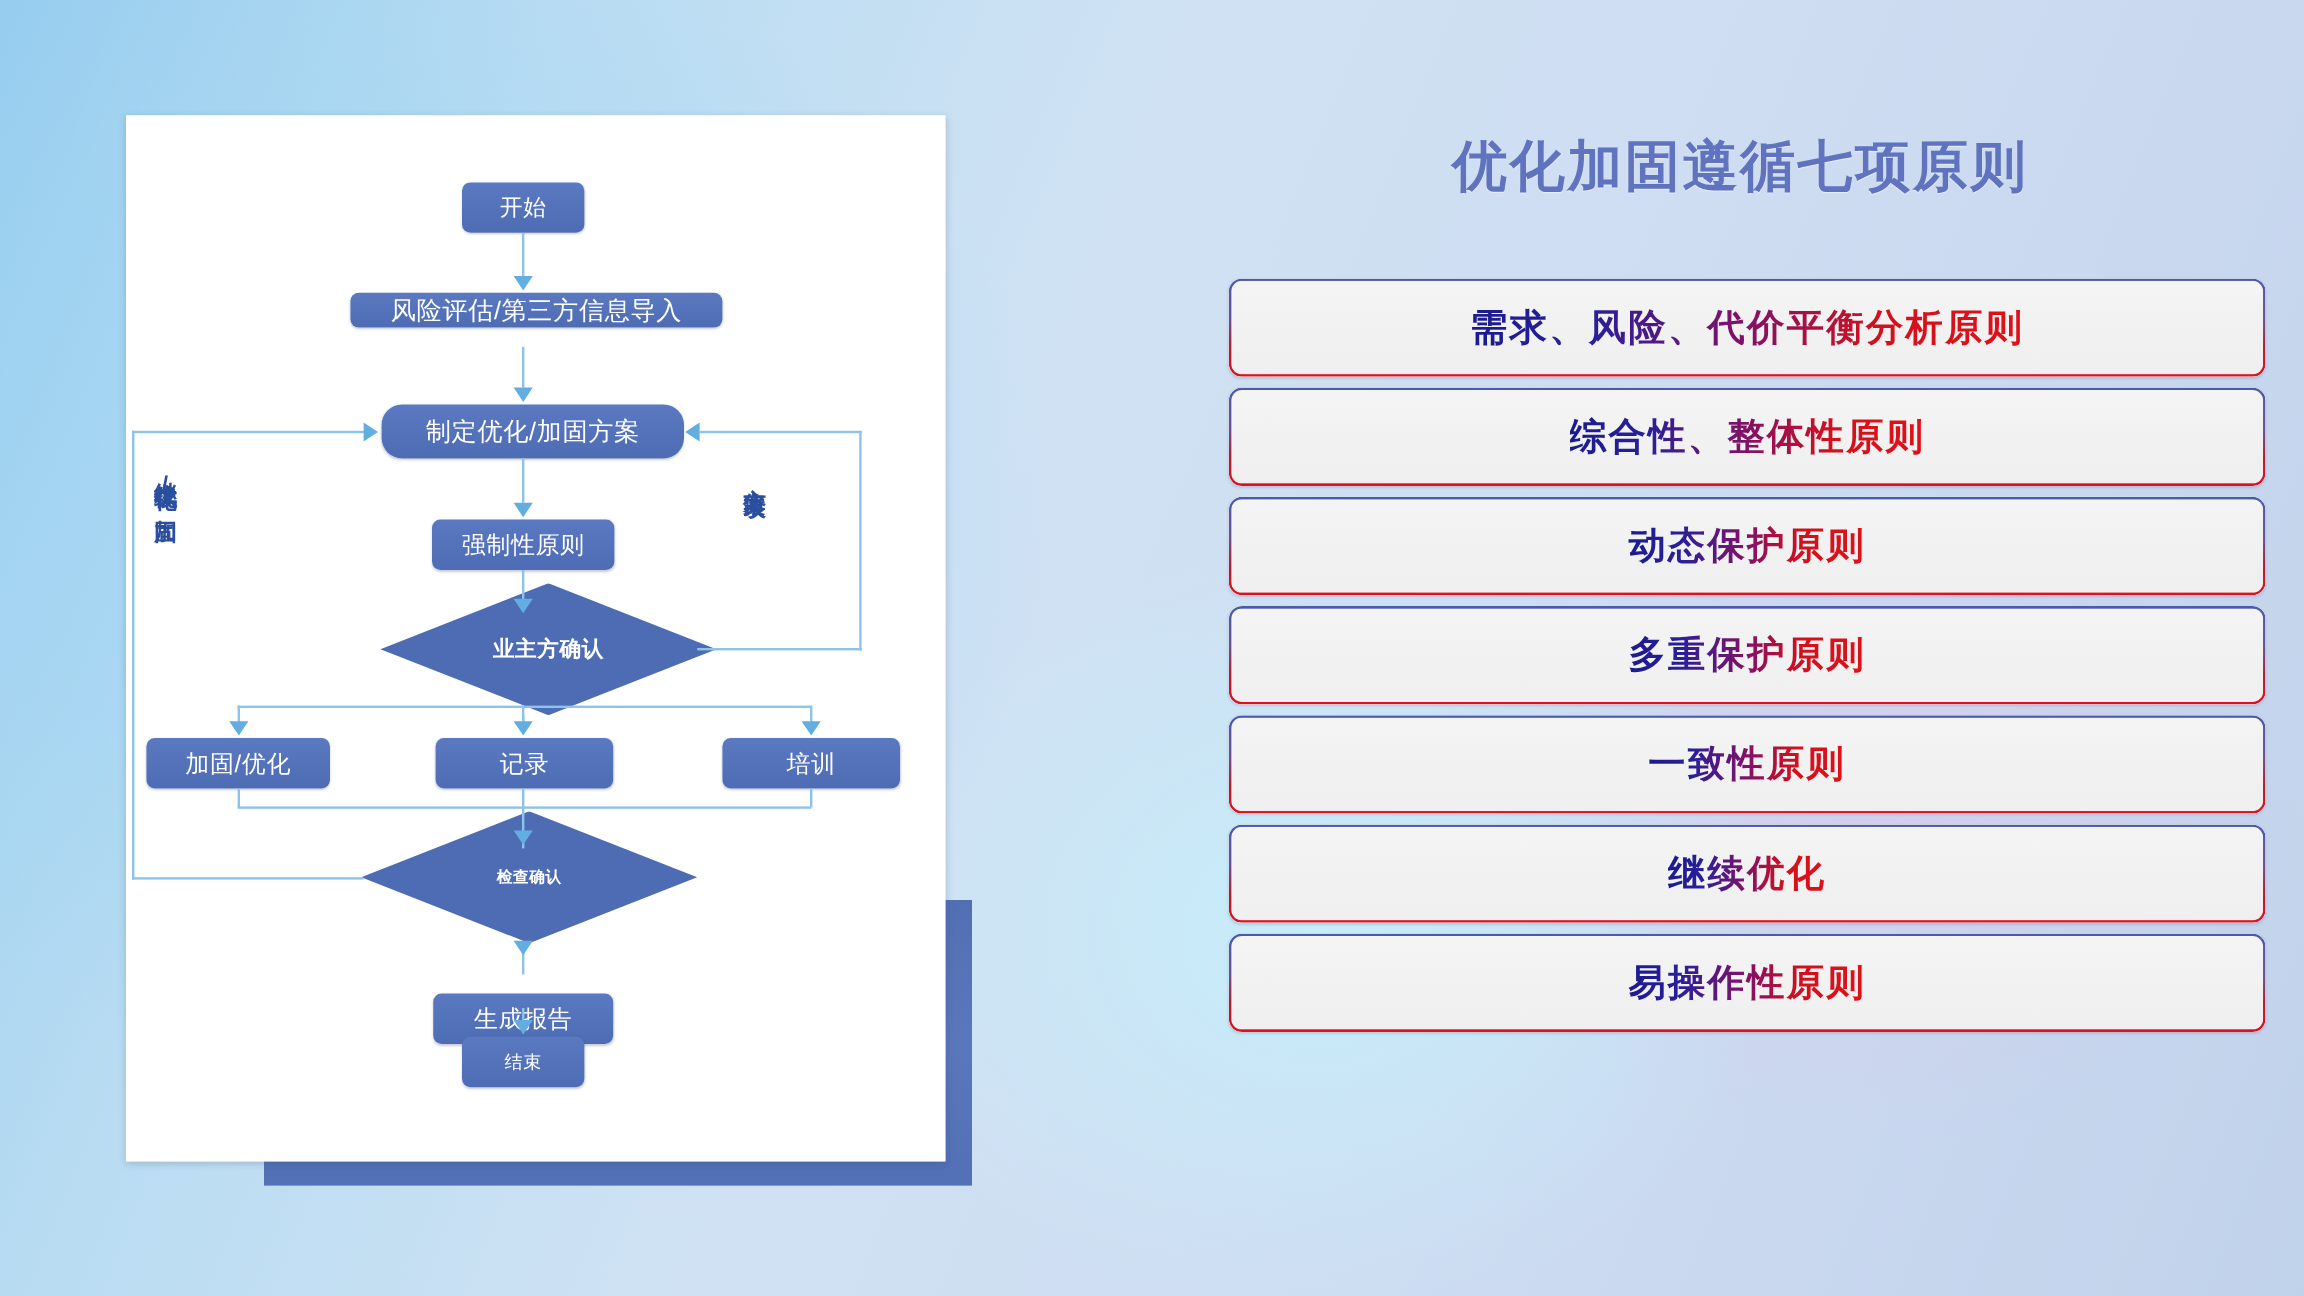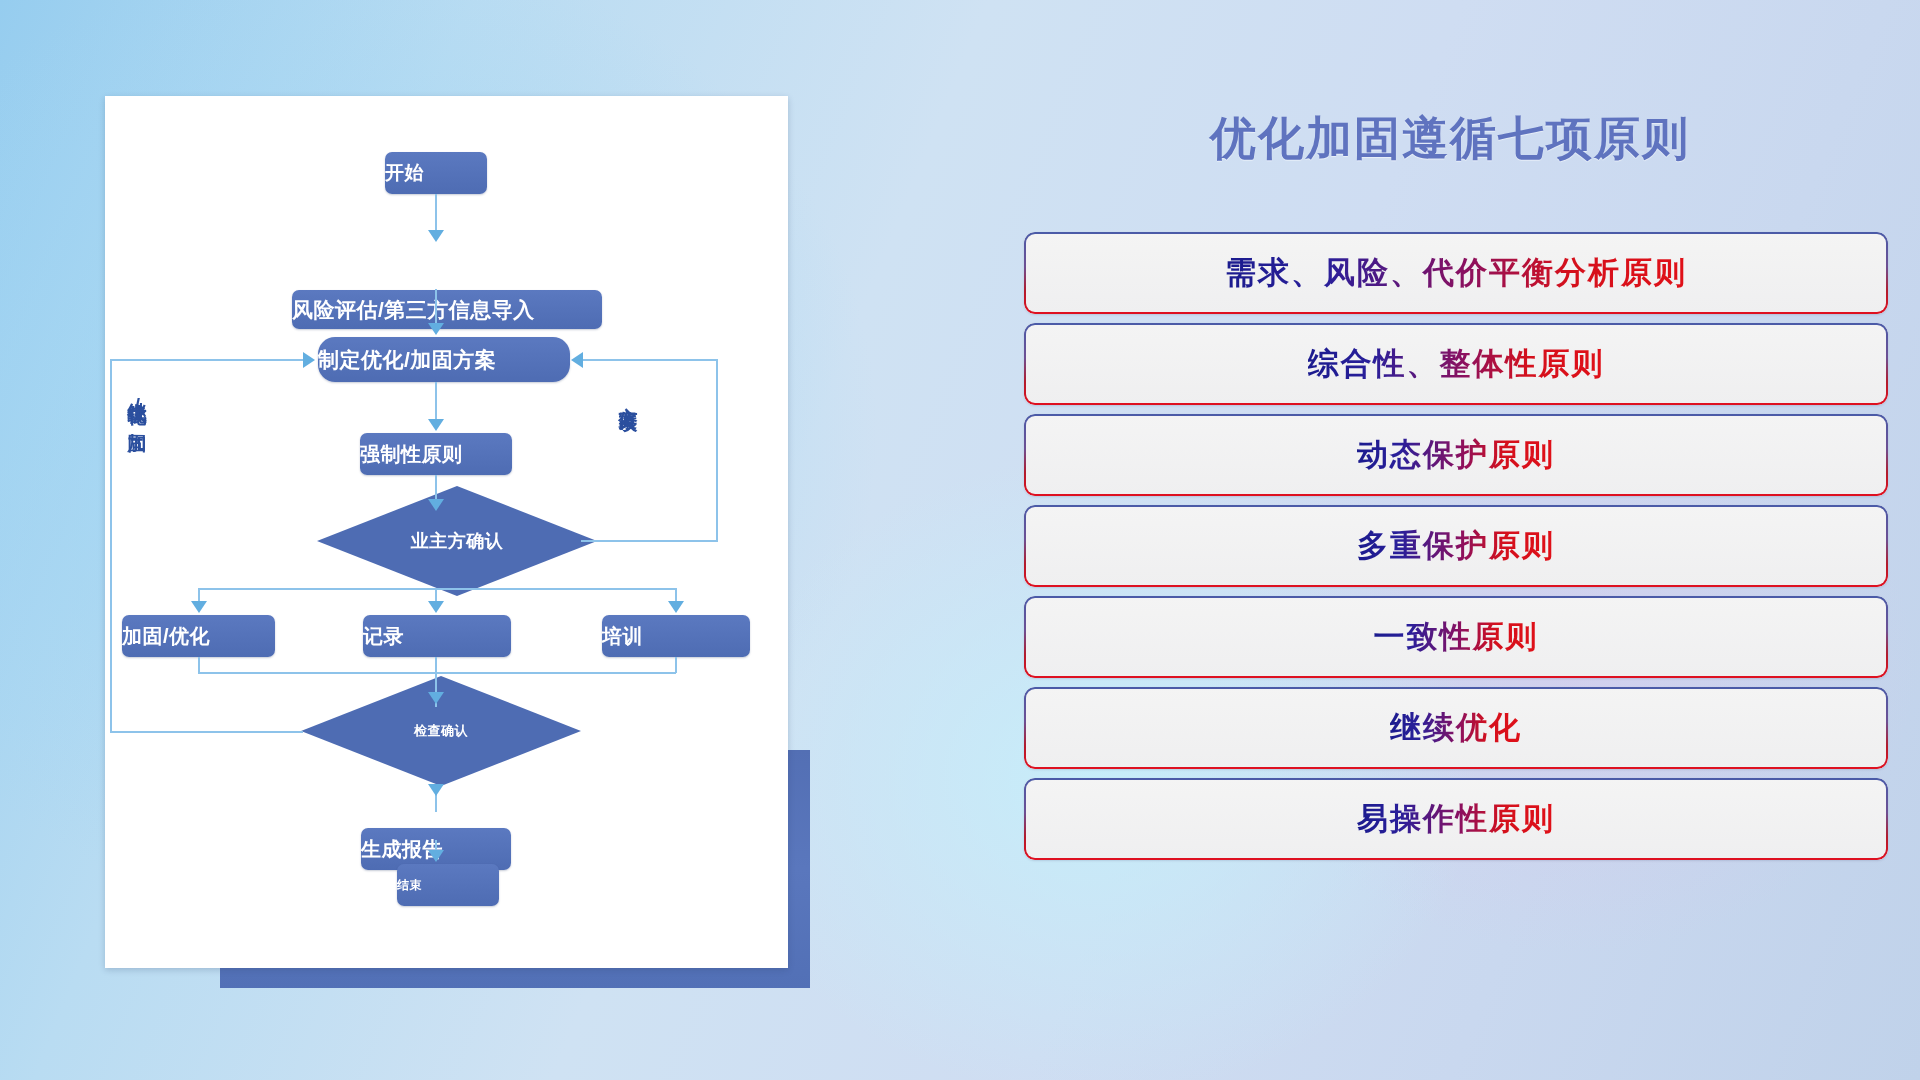--- a/index.html
+++ b/index.html
@@ -41,8 +41,8 @@
     background: linear-gradient(180deg, #5b79c0 0%, #4e6cb3 100%);
     color: #ffffff;
     border-radius: 7px;
-    display: flex; align-items: center; 
-    font-weight: bold;
+    display: flex; align-items: center; justify-content: center;
+    font-weight: normal;
     letter-spacing: .5px;
     box-shadow: 0 1px 2px rgba(30,50,95,0.25);
     white-space: nowrap;

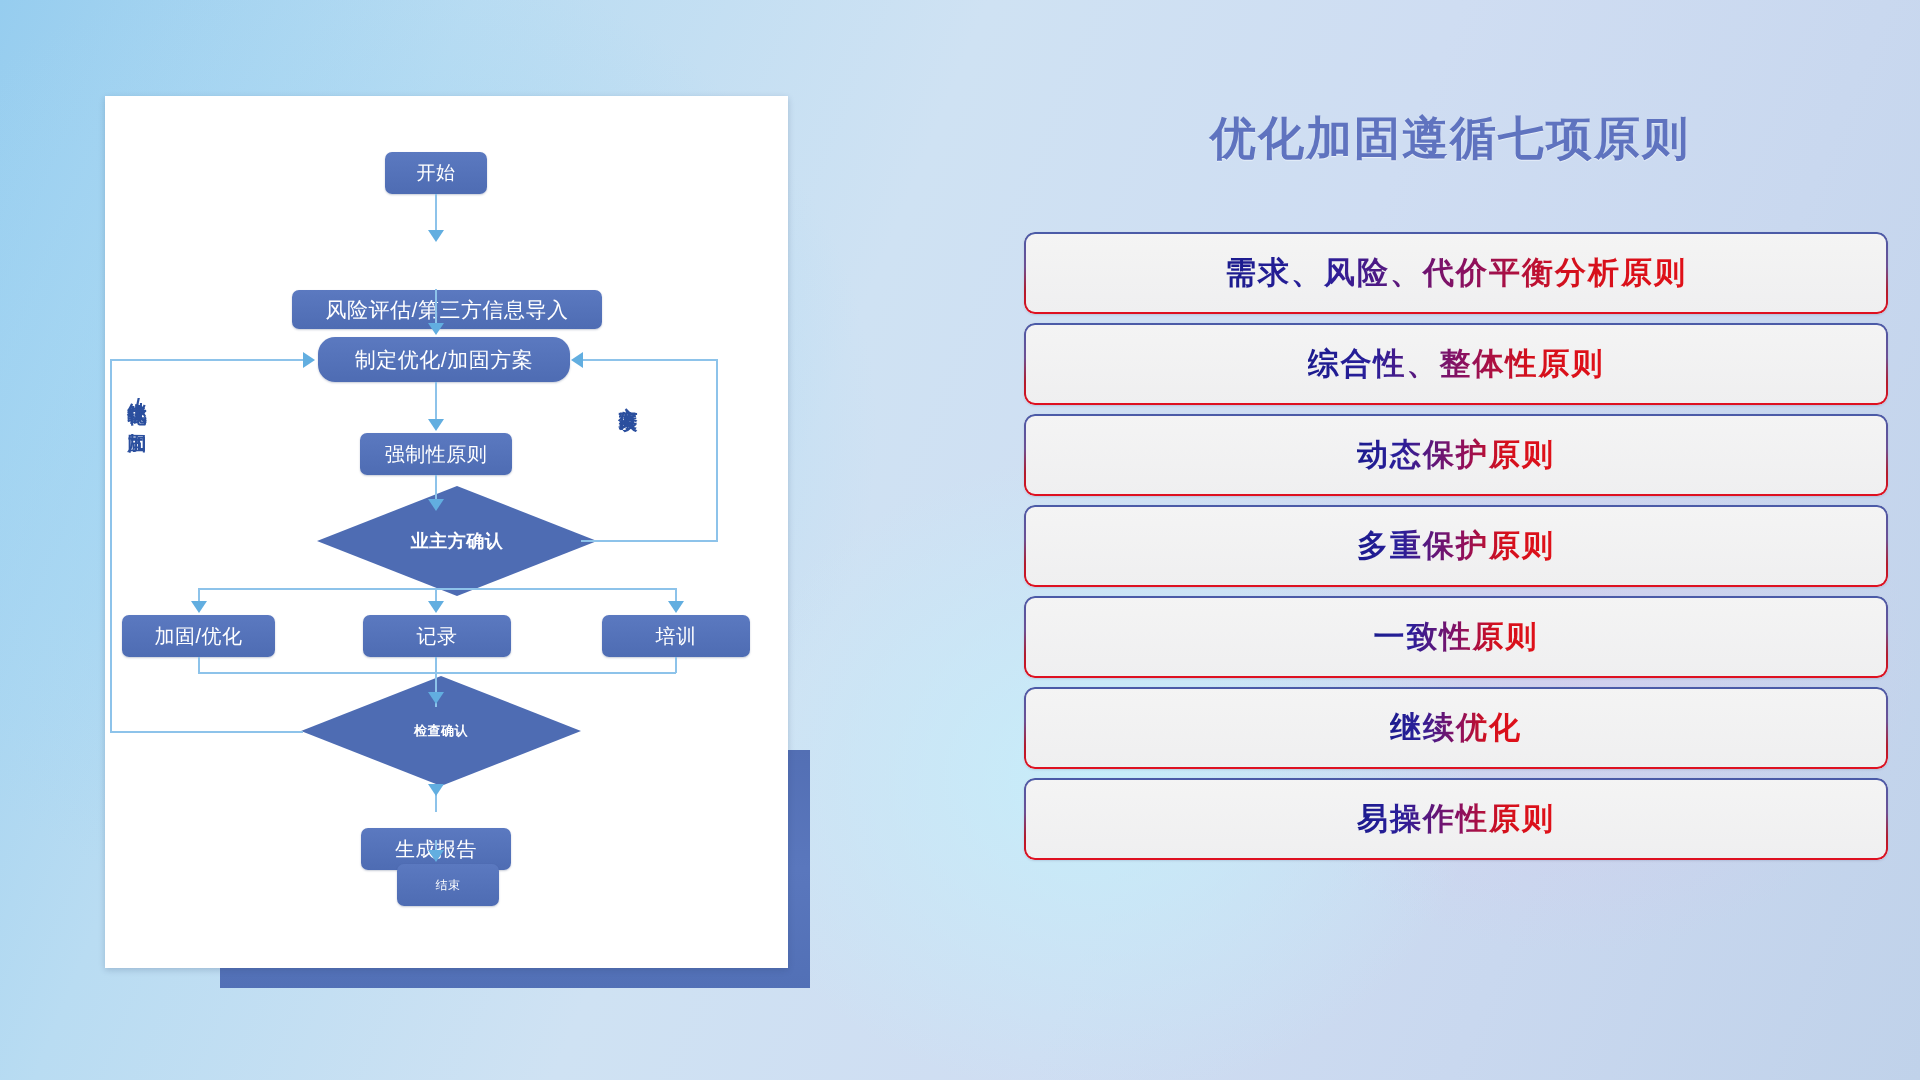--- a/index.html
+++ b/index.html
@@ -130,7 +130,7 @@
         <span>开始</span>
       </div>
 
-      <div class="node" style="left:187px; top:148px; width:310px; height:39px; font-size:21px;margin-top:46px;">
+      <div class="node" style="left:187px; top:148px; width:310px; height:29px; font-size:21px;">
         <span>风险评估/第三方信息导入</span>
       </div>
 

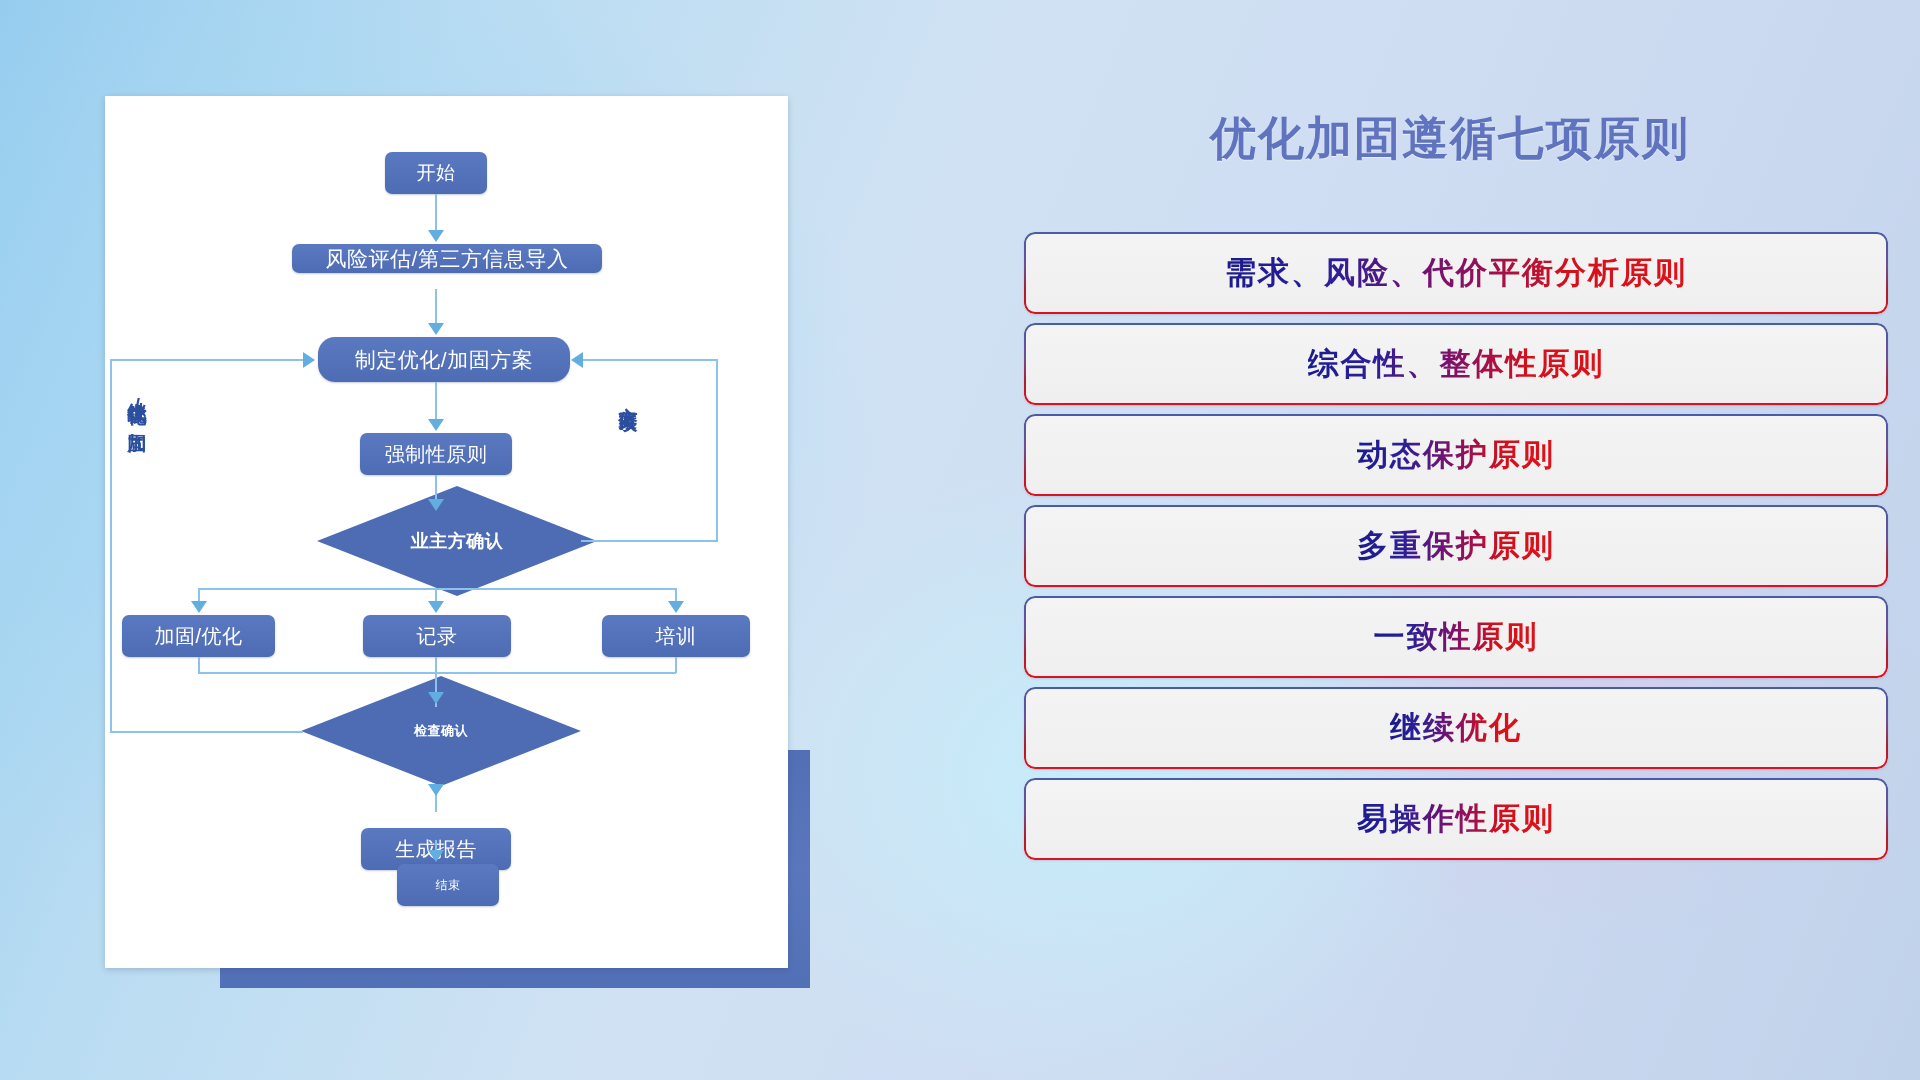--- a/index.html
+++ b/index.html
@@ -166,7 +166,7 @@
         <span>生成报告</span>
       </div>
 
-      <div class="node" style="left:292px; top:768px; width:102px; height:42px; font-size:12px;">
+      <div class="node" style="left:280px; top:768px; width:102px; height:42px; font-size:15px;">
         <span>结束</span>
       </div>
 

